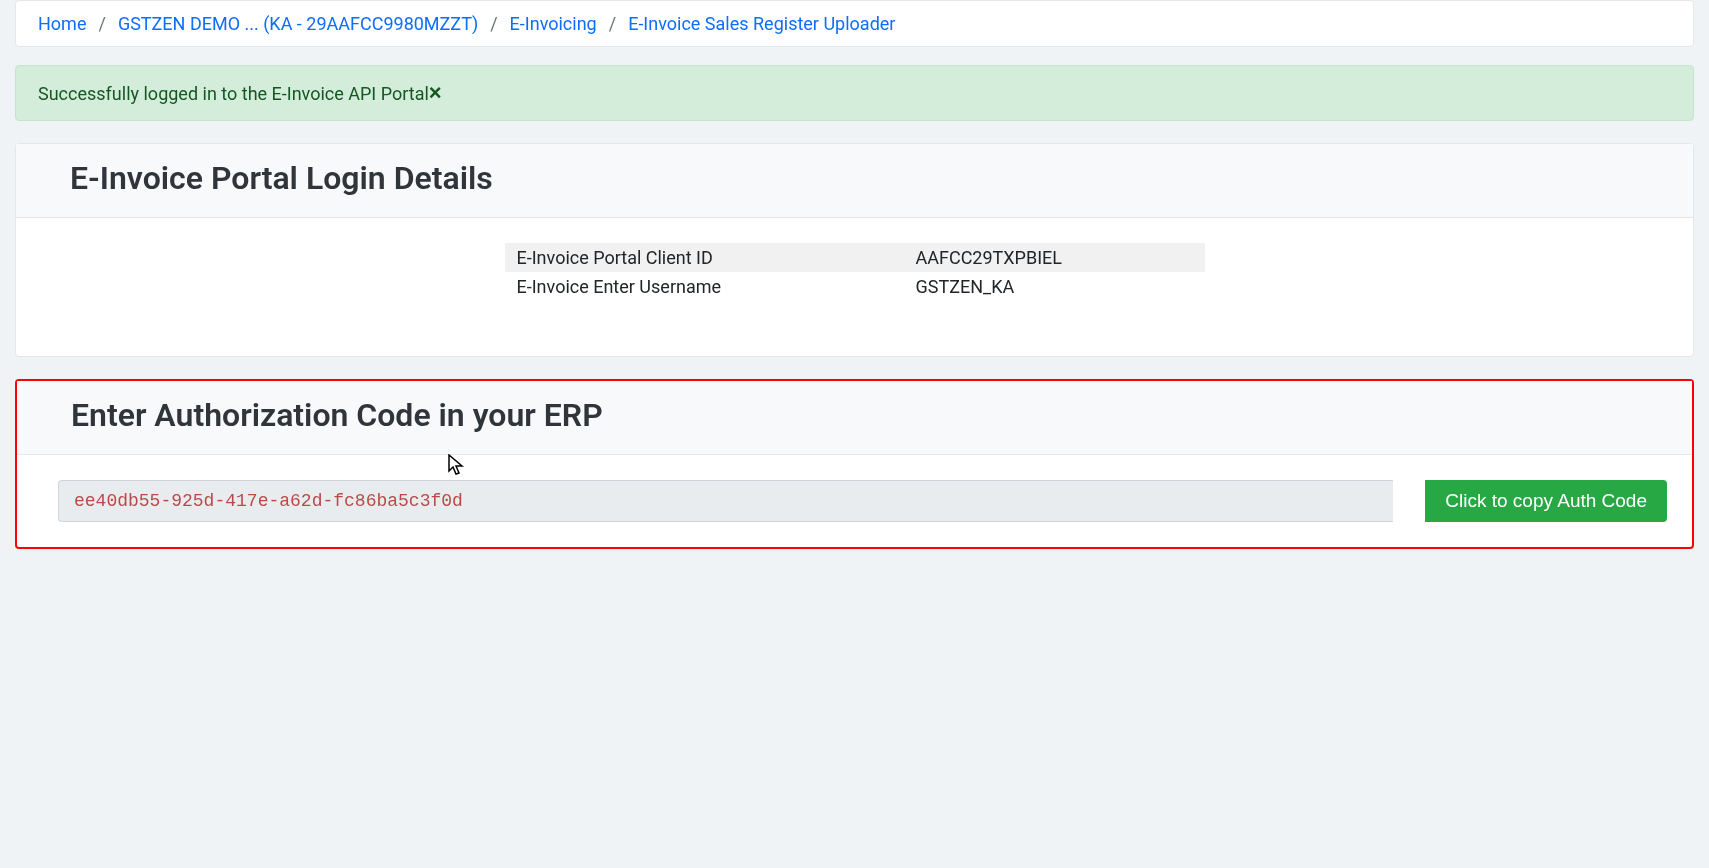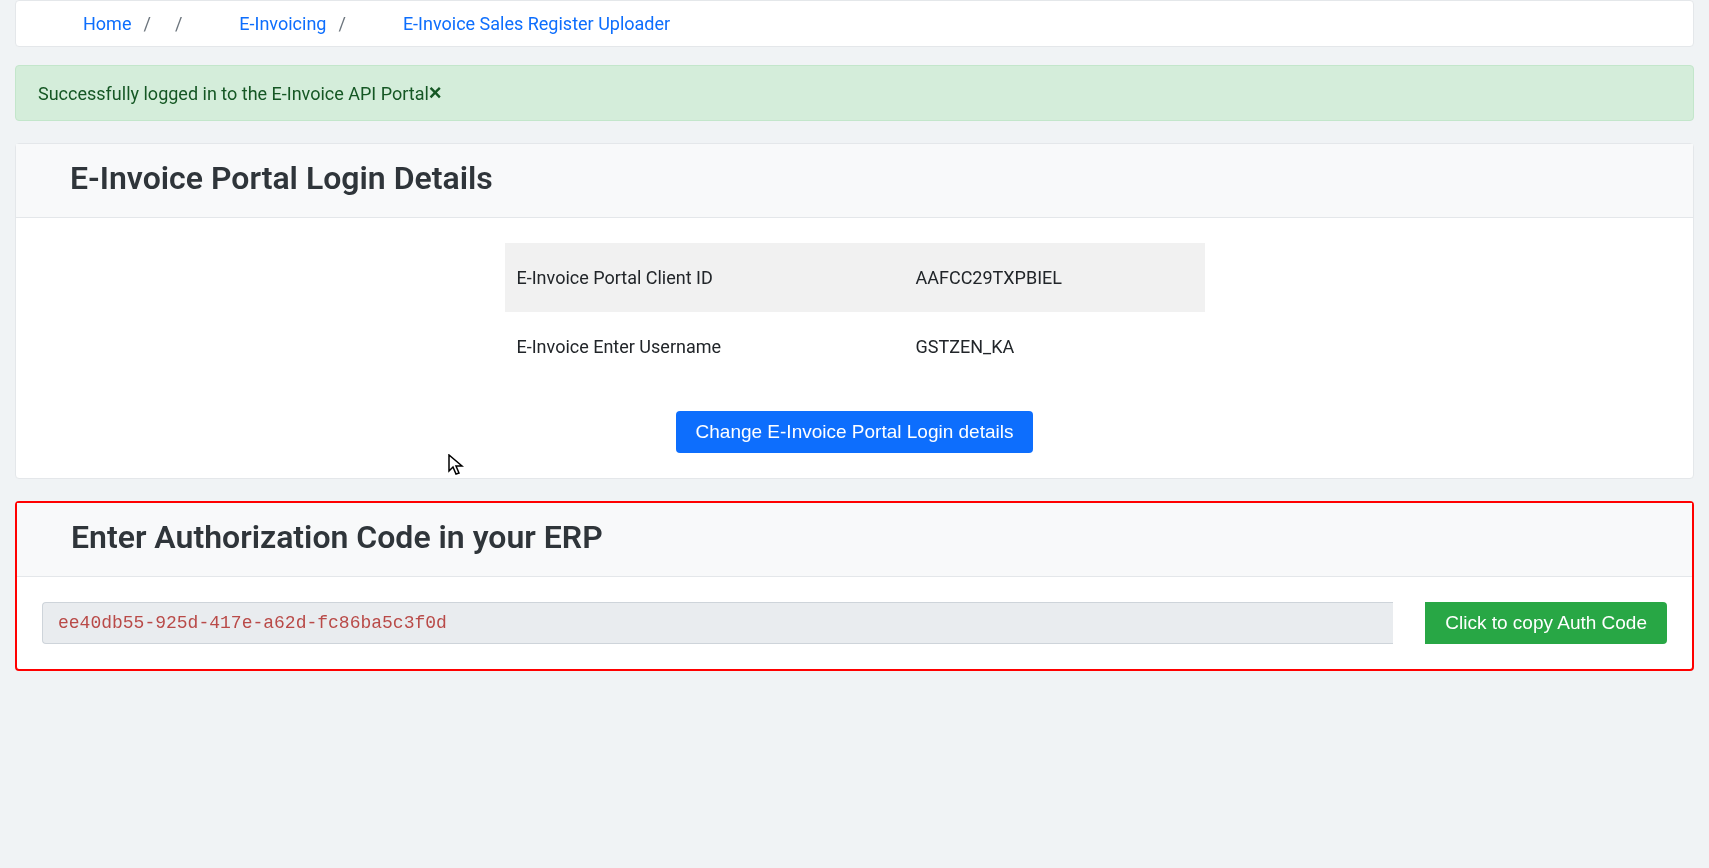--- a/index.html
+++ b/index.html
@@ -27,7 +27,6 @@
     .breadcrumb a {
       color: #0d6efd;
       text-decoration: none;
-      margin-left: 45px;
     }
     .breadcrumb .sep {
       color: #6c757d;

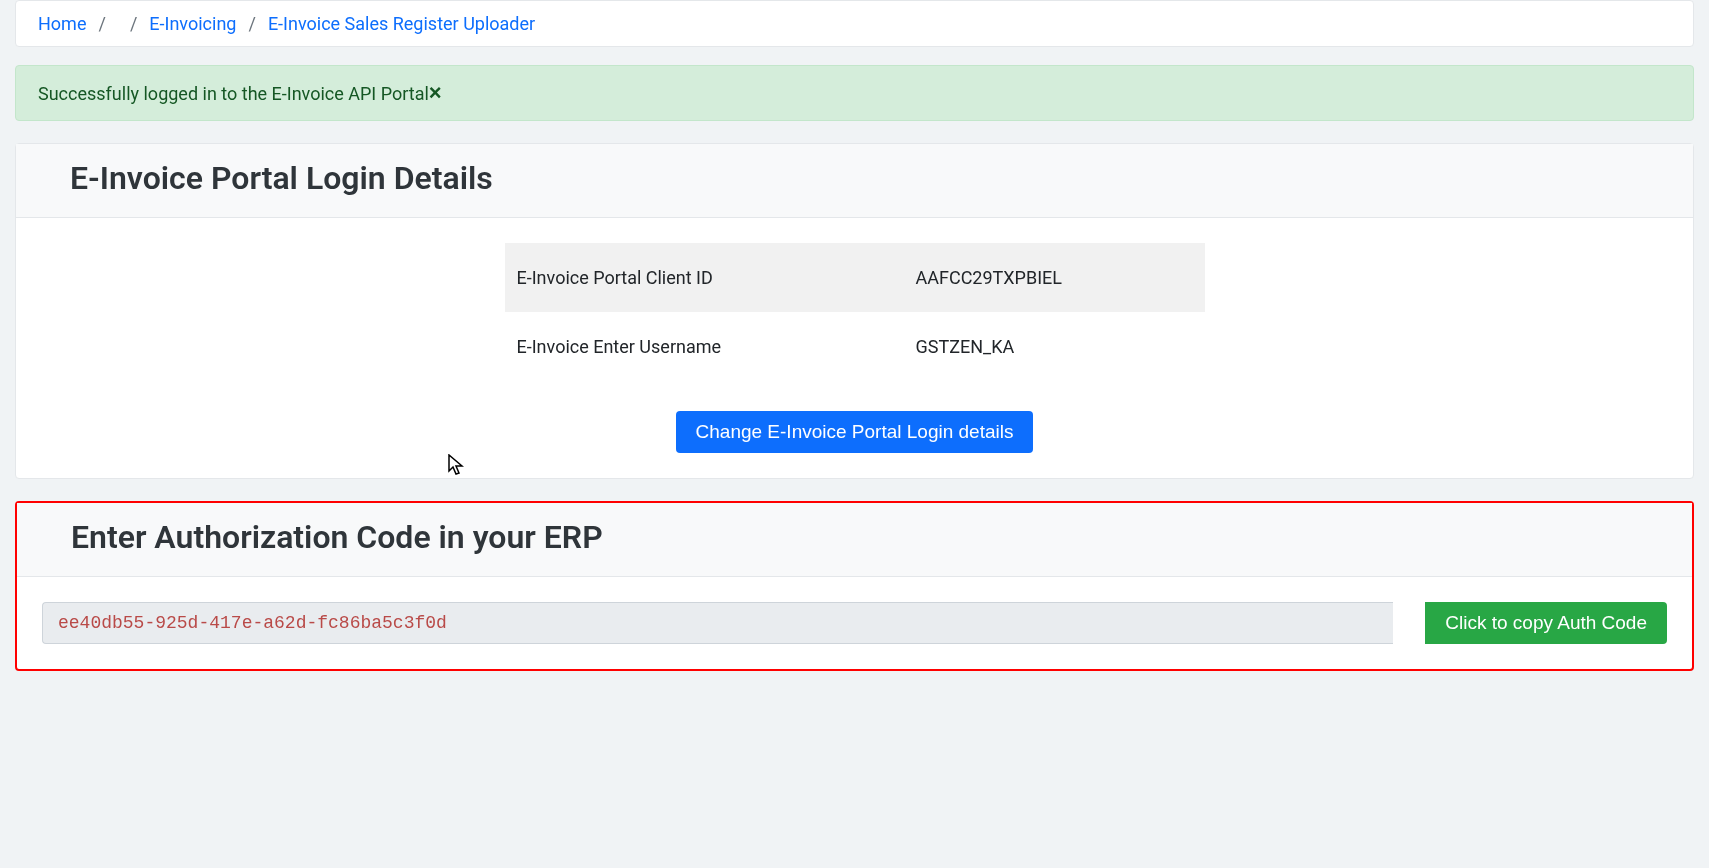--- a/index.html
+++ b/index.html
@@ -153,6 +153,7 @@
 <nav class="breadcrumb">
   <a href="#">Home</a>
   <span class="sep">/</span>
+  <a href="#">GSTZEN DEMO ... (KA - 29AAFCC9980MZZT)</a>
   <span class="sep">/</span>
   <a href="#">E-Invoicing</a>
   <span class="sep">/</span>

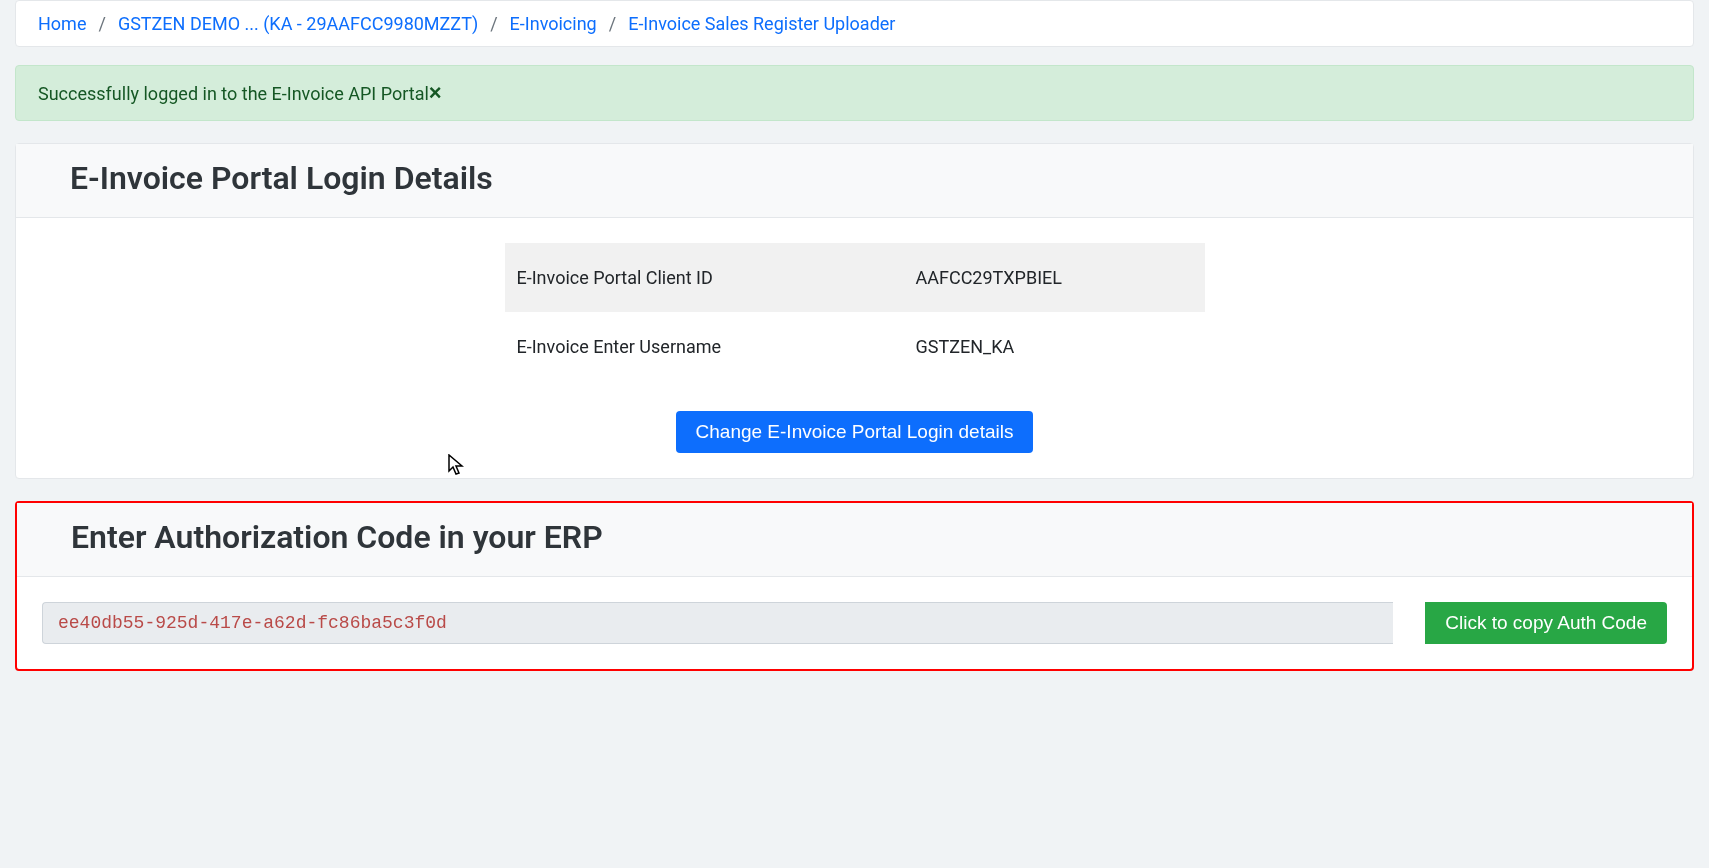--- a/index.html
+++ b/index.html
@@ -85,7 +85,7 @@
       background: #f1f1f1;
     }
     .detail-table td {
-      padding: 24px 12px;
+      padding: 4px 12px;
       text-align: left;
     }
     .detail-table td:first-child {

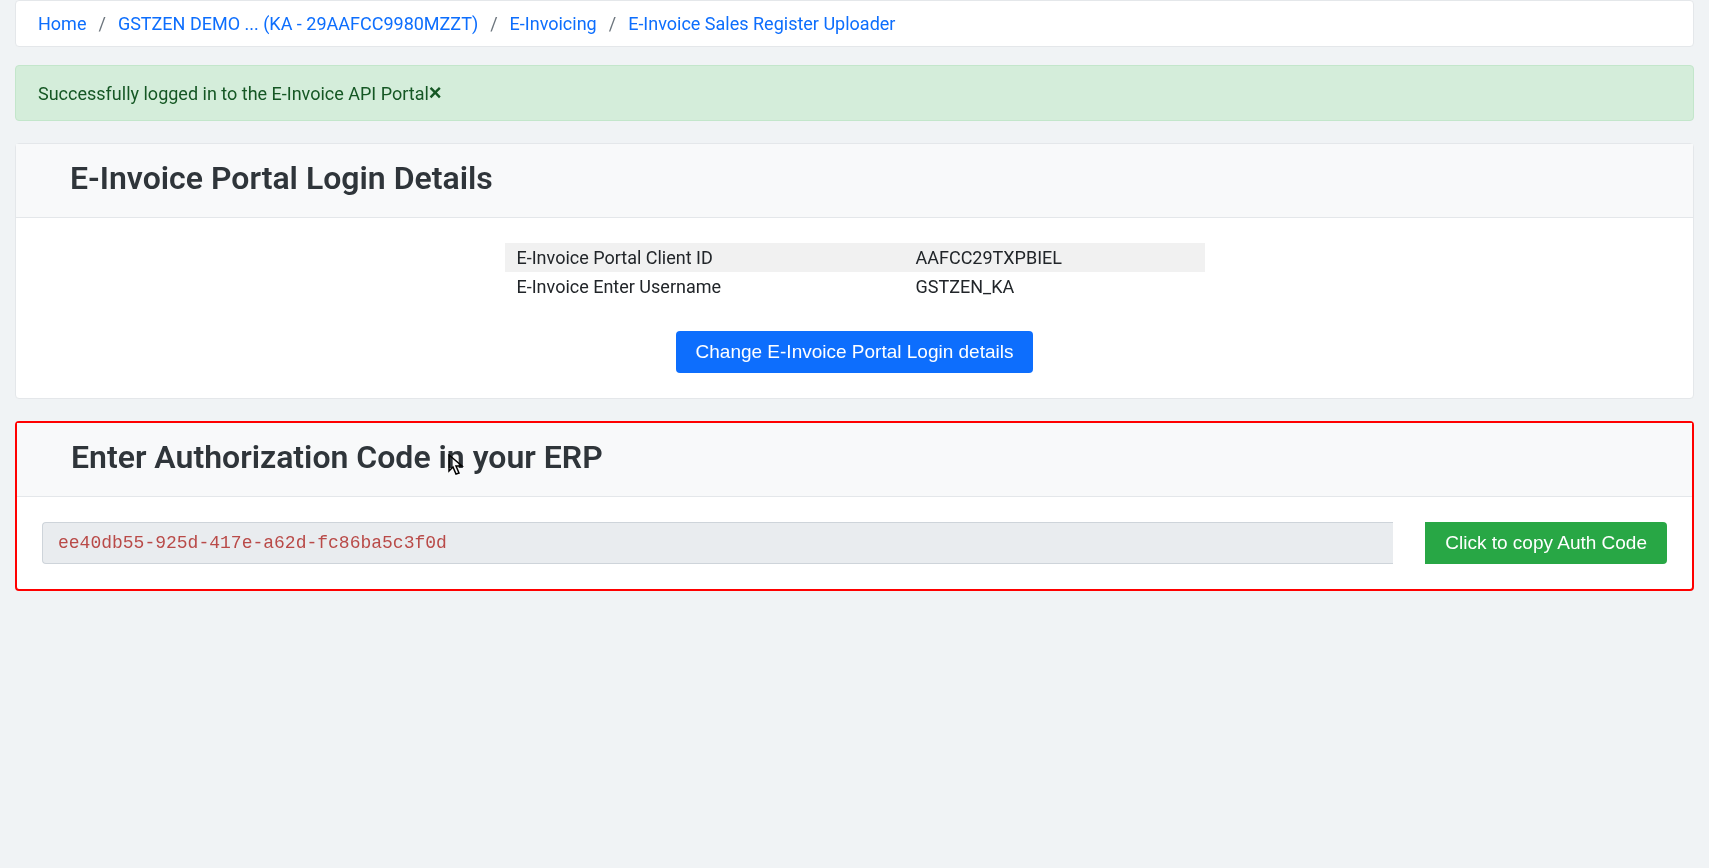--- a/index.html
+++ b/index.html
@@ -182,9 +182,6 @@
       </tr>
     </tbody>
       </table>
-    <div class="btn-center-wrap">
-      <button class="btn btn-primary">Change E-Invoice Portal Login details</button>
-    </div>
   </div>
 </div>
 

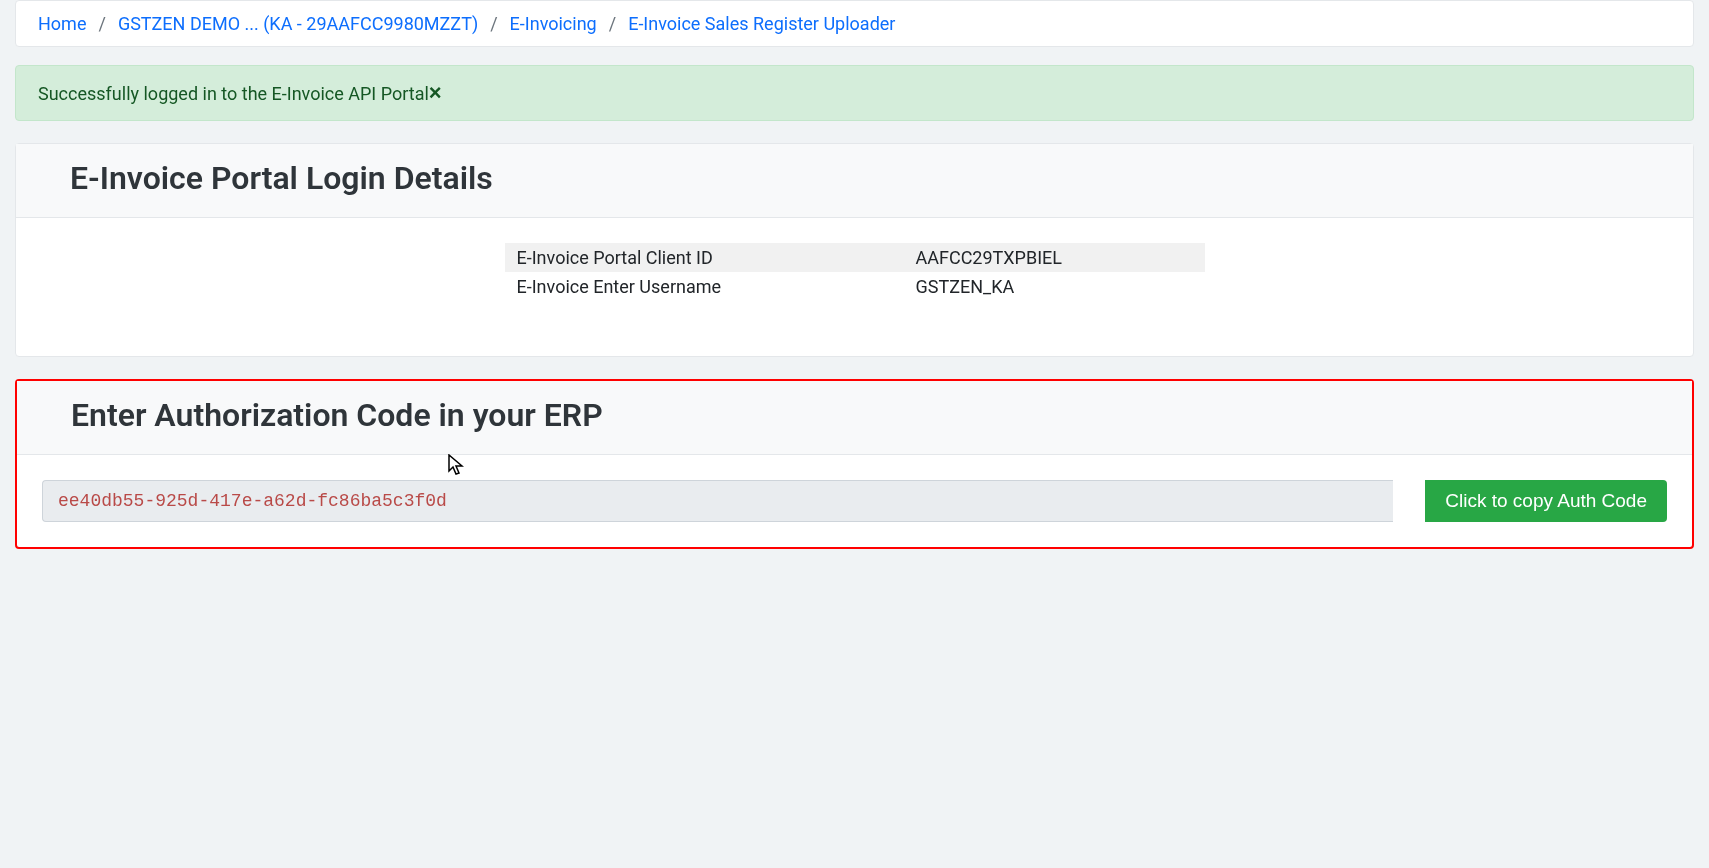--- a/index.html
+++ b/index.html
@@ -136,6 +136,7 @@
       font-family: SFMono-Regular, Menlo, Monaco, Consolas, "Liberation Mono", "Courier New", monospace;
       font-size: 18px;
       color: #b94a48;
+      margin-left: 16px;
     }
     .input-group .btn {
       border-radius: 0 4px 4px 0;

